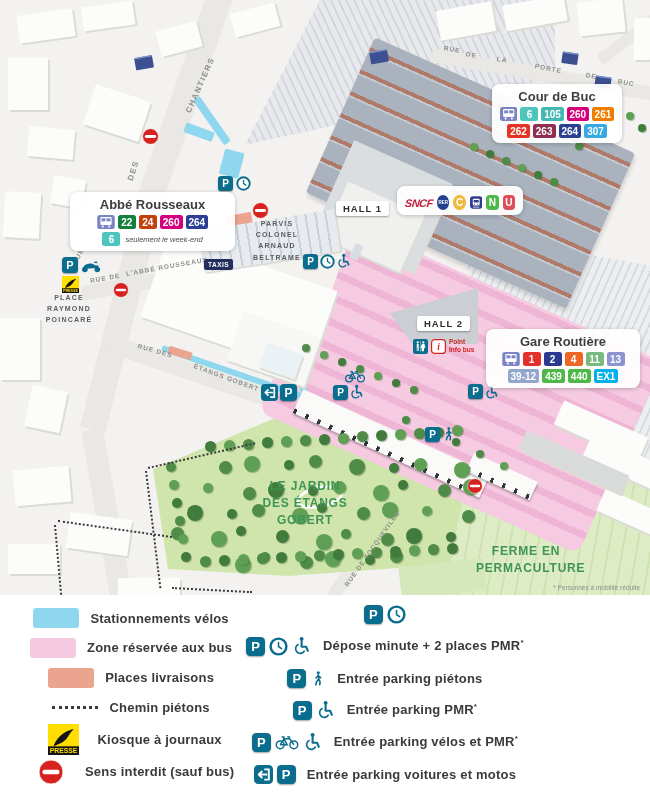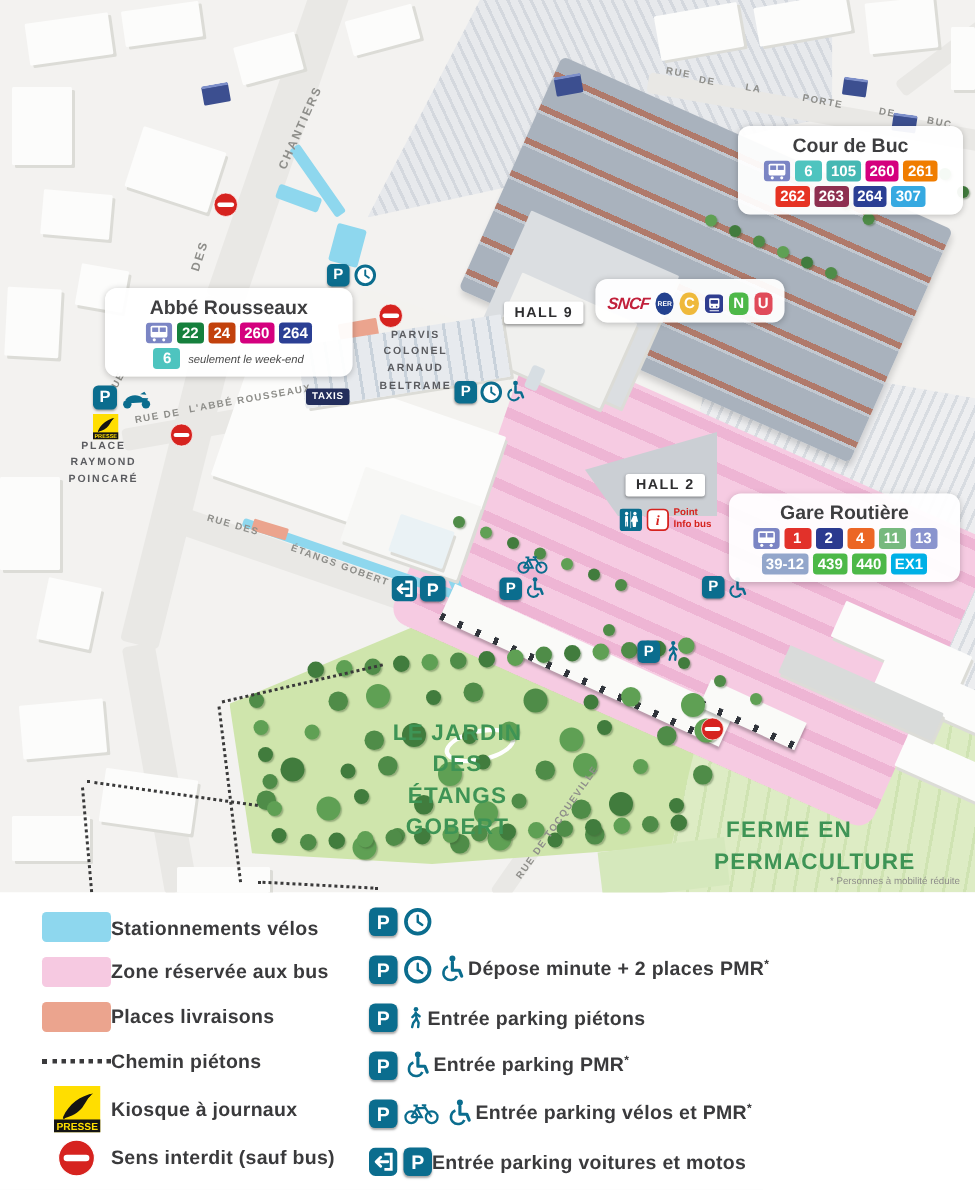--- a/index.html
+++ b/index.html
@@ -337,7 +337,7 @@
         </svg>
       </span>
 
-    <div class="card" id="card-cdb" style="left:492px;top:84px;width:150px;">
+    <div class="card" id="card-cdb" style="left:492px;top:84px;width:130px;">
       <div class="card-title">Cour de Buc</div>
       <div class="badge-row">
           <span class="bus-ic">

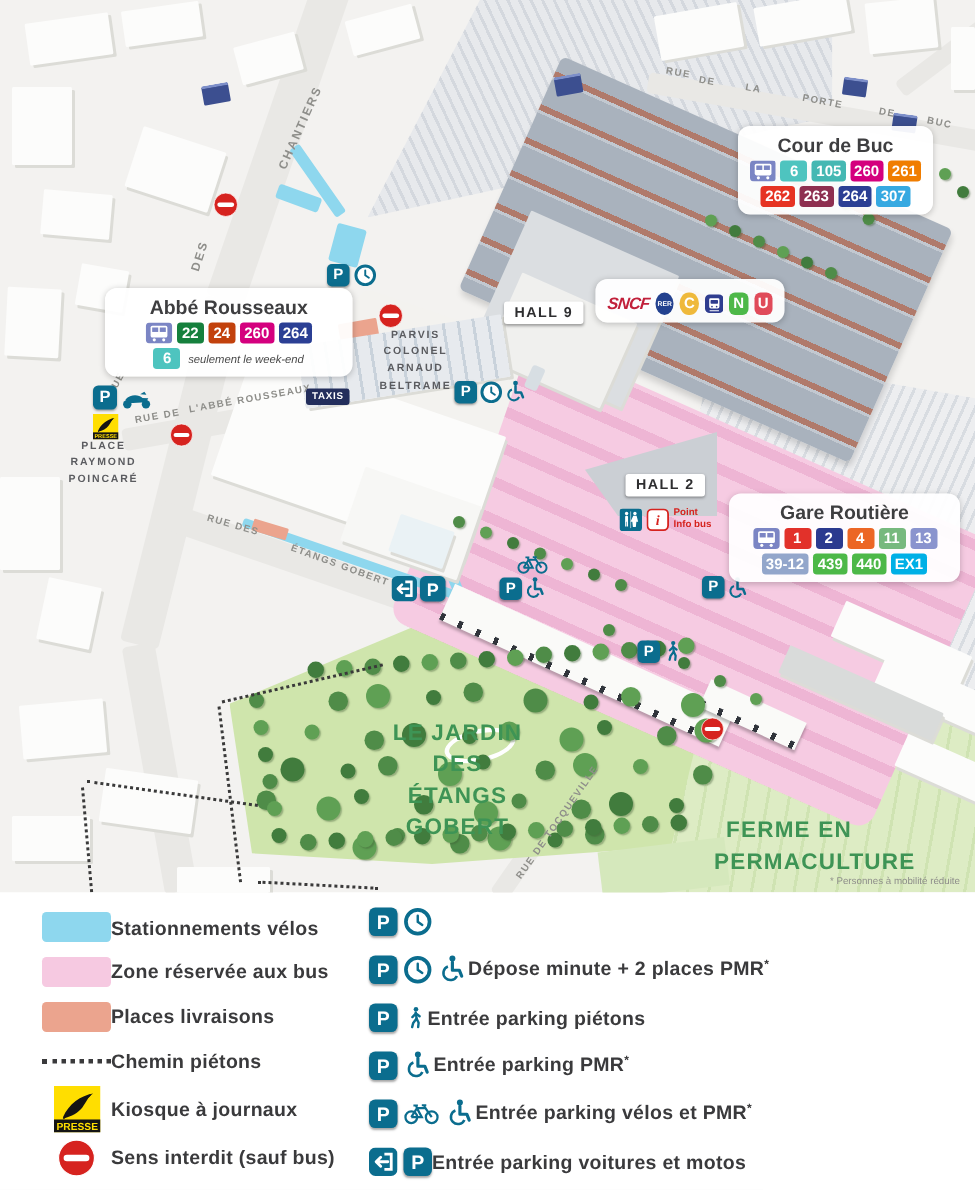--- a/index.html
+++ b/index.html
@@ -181,7 +181,7 @@
 GOBERT</div>
     <div class="glabel" style="left:476px;top:543px;width:100px;">FERME EN
 PERMACULTURE</div>
-    <div class="hall" style="left:336px;top:201px;">HALL 9</div>
+    <div class="hall" style="left:336px;top:201px;">HALL 1</div>
     <div class="hall" style="left:417px;top:316px;">HALL 2</div>
     <div class="taxi" style="left:204px;top:259px;">TAXIS</div>
     <div class="pinfo" style="left:449px;top:338px;">Point

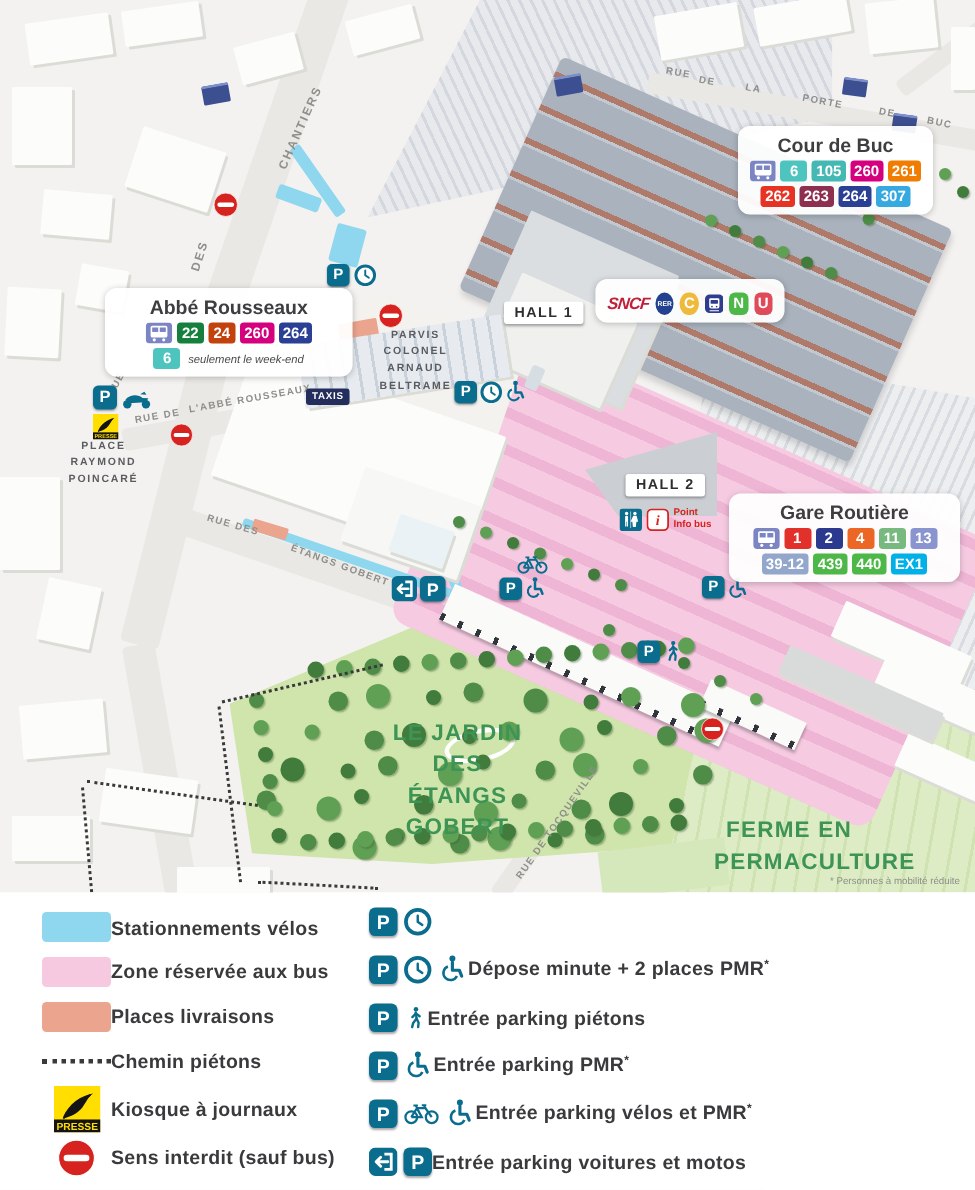--- a/index.html
+++ b/index.html
@@ -25,7 +25,7 @@
 
   .st{position:absolute;color:#8E8E8A;font-weight:bold;letter-spacing:1.5px;font-size:8px;transform-origin:left center;white-space:nowrap;z-index:6;}
   .st.sm{font-size:6.5px;letter-spacing:1px;}
-  .glabel{position:absolute;color:#3E9455;font-weight:bold;font-size:15px;letter-spacing:.8px;text-align:center;white-space:pre-line;line-height:1.4;z-index:6;}
+  .glabel{position:absolute;color:#3E9455;font-weight:bold;font-size:12px;letter-spacing:.8px;text-align:center;white-space:pre-line;line-height:1.4;z-index:6;}
   .small-label{position:absolute;color:#5B5C60;font-size:7px;font-weight:bold;letter-spacing:1.2px;text-align:center;white-space:pre-line;line-height:1.6;z-index:6;}
   .hall{position:absolute;background:#fff;color:#2E2E30;font-size:9.5px;font-weight:bold;letter-spacing:1px;padding:2px 7px;border-radius:2px;box-shadow:0 1px 2px rgba(0,0,0,.35);z-index:7;}
   .taxi{position:absolute;background:#232E5C;color:#fff;font-size:6.5px;font-weight:bold;letter-spacing:.5px;padding:2px 4px;border-radius:2px;z-index:8;}

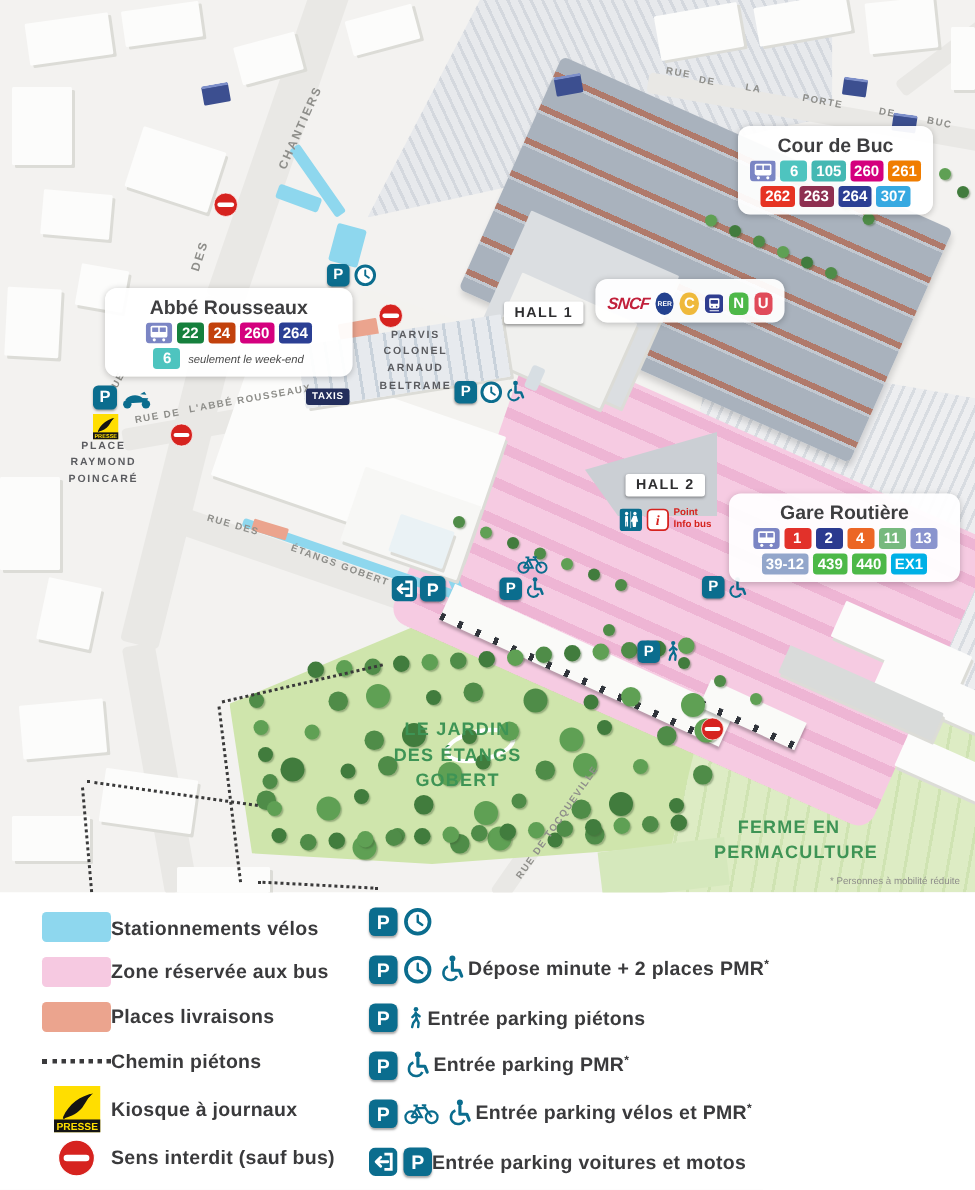--- a/index.html
+++ b/index.html
@@ -55,7 +55,7 @@
   .lcol{position:absolute;display:flex;flex-direction:column;justify-content:space-between;}
   #legend-left{left:28px;top:10px;height:180px;}
   #legend-right{left:246px;top:6px;height:186px;}
-  .lrow{display:flex;align-items:center;min-height:26px;}
+  .lrow{display:flex;align-items:center;gap:11px;min-height:26px;justify-content:center;}
   .lrow .iconbox{display:flex;align-items:center;gap:4px;min-width:46px;justify-content:center;}
   #legend-right .lrow .iconbox{min-width:0;justify-content:flex-start;}
   .swatch{width:46px;height:20px;border-radius:3px;display:inline-block;}

